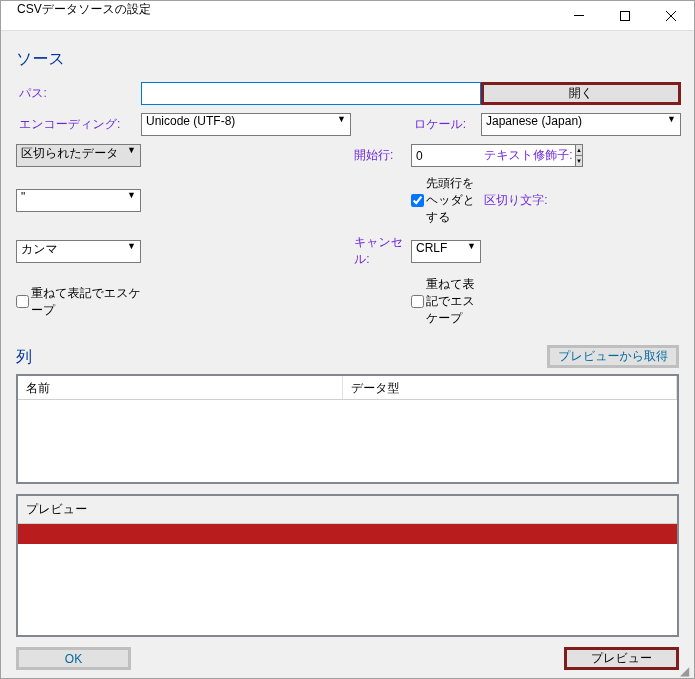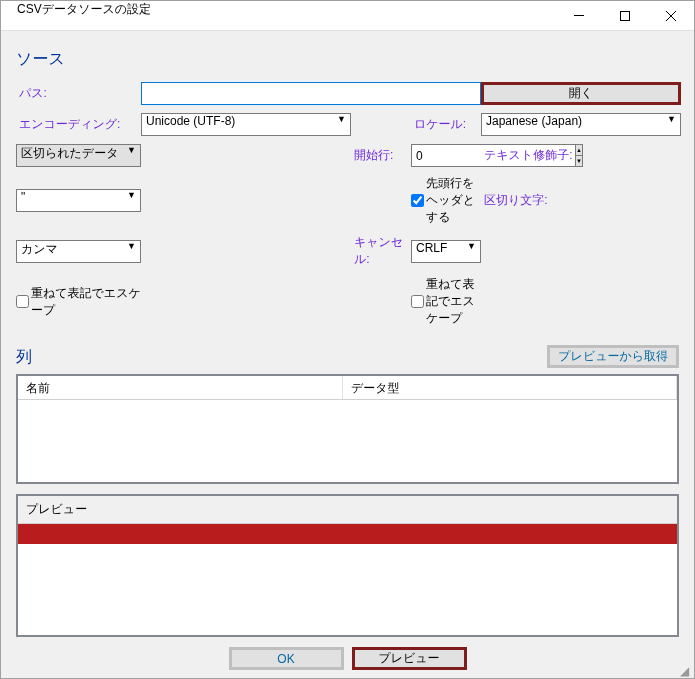--- a/index.html
+++ b/index.html
@@ -36,7 +36,7 @@
 .thead .c2 { flex: 1; }
 .preview-box { border: 2px solid #828790; background: #b91c1c; margin-top: 10px; flex: 1; display: flex; flex-direction: column; gap: 20px; }
 .preview-head { background: #f0f0f0; padding: 5px 8px; border-bottom: 1px solid #d0d0d0; }
-.footer { display: flex; justify-content: center; gap: 8px; padding: 10px 0 0 0; }
+.footer { display: flex; justify-content: space-between; gap: 8px; padding: 10px 0 0 0; }
 .footer .btn { width: 115px; }
 .resize-grip { position: absolute; right: 2px; bottom: 2px; width: 12px; height: 12px; color: #999; font-size: 12px; pointer-events: none; }
 .body-wrap { position: relative; flex: 1; display: flex; flex-direction: column; }

